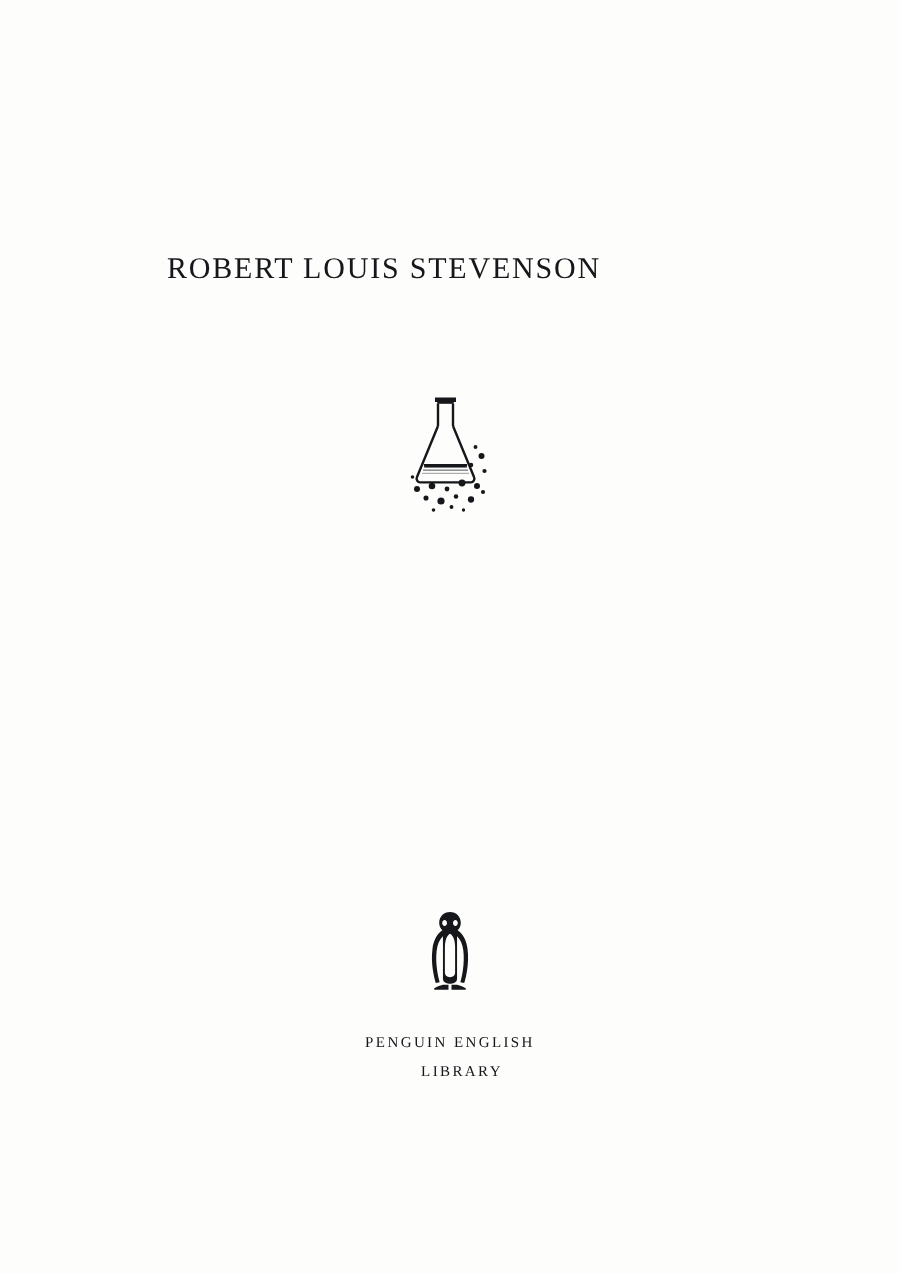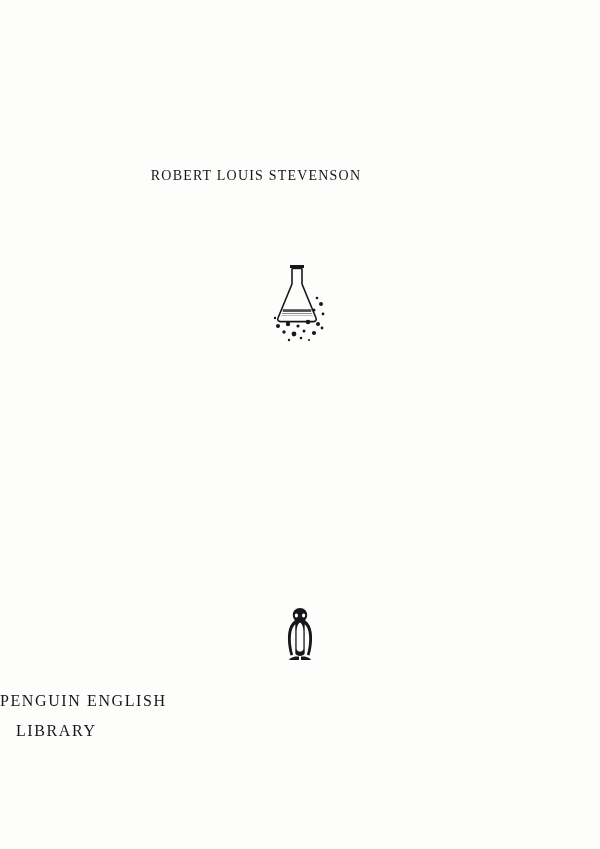--- a/index.html
+++ b/index.html
@@ -30,7 +30,7 @@
     width: 512px;
     text-align: center;
     font-family: "Liberation Serif", serif;
-    font-size: 14px;
+    font-size: 20px;
     letter-spacing: 1.2px;
     color: #15171a;
     font-weight: 400;

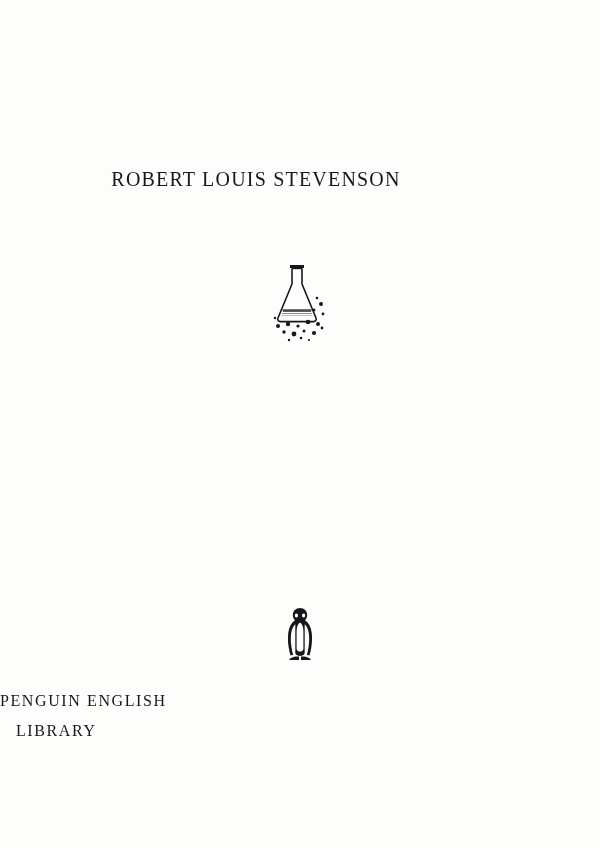--- a/index.html
+++ b/index.html
@@ -72,9 +72,9 @@
     top: 686px;
     left: 0;
     width: 600px;
-    text-align: left;
+    text-align: center;
     font-family: "Liberation Serif", serif;
-    font-size: 16px;
+    font-size: 10px;
     letter-spacing: 1.6px;
     color: #15171a;
     line-height: 1.9;

